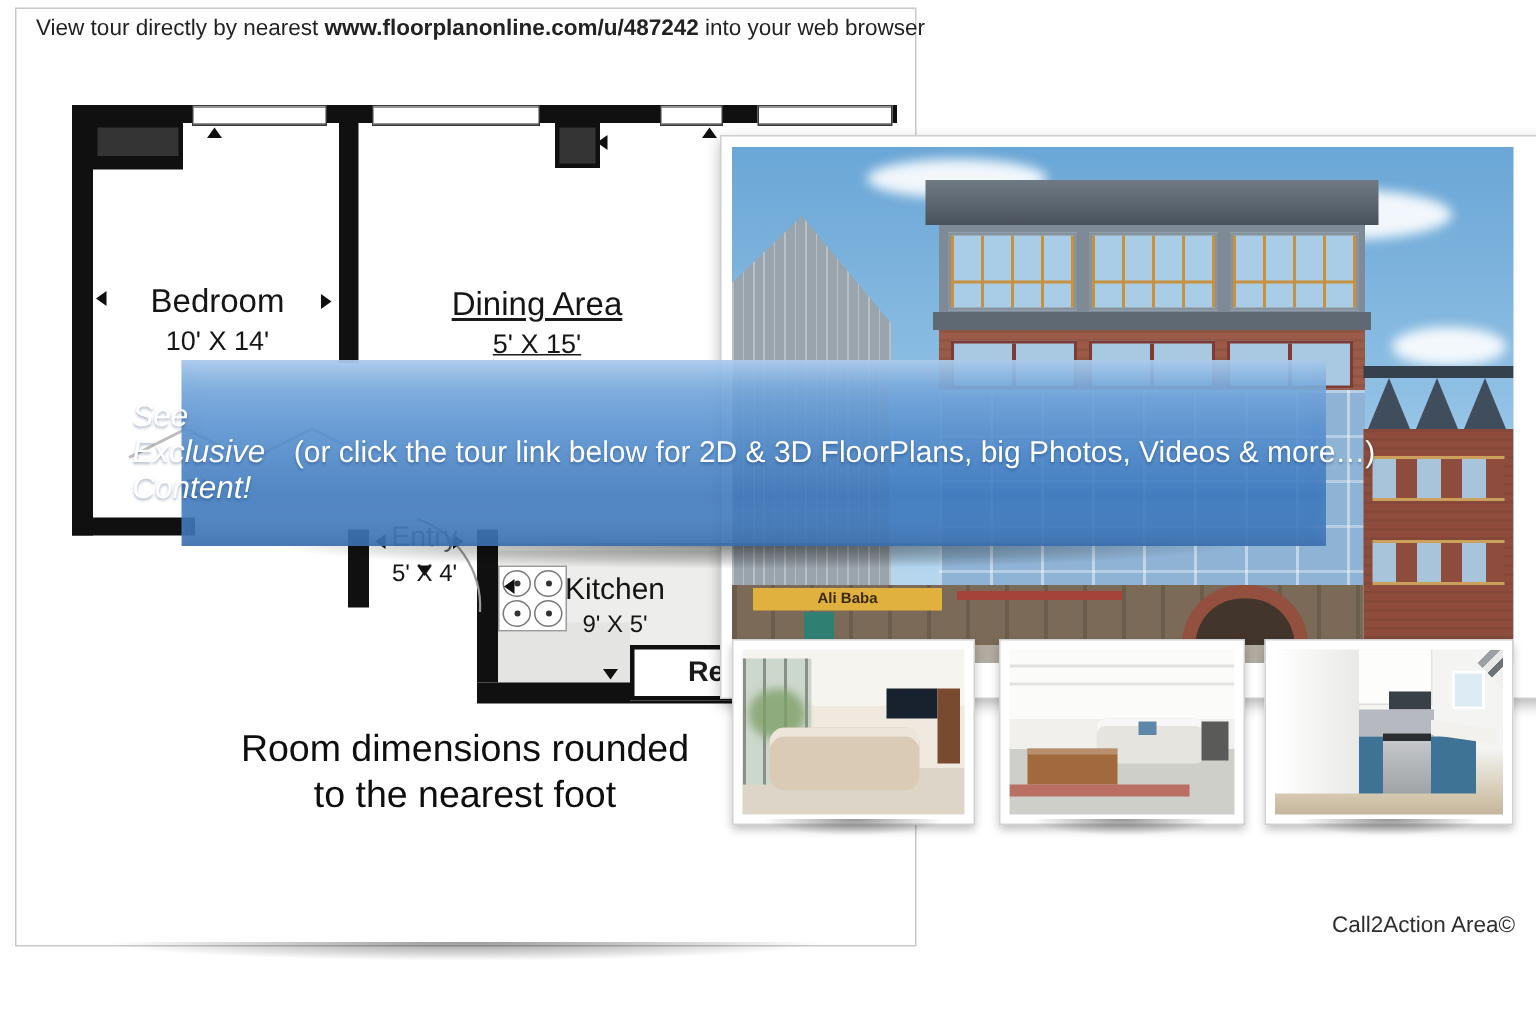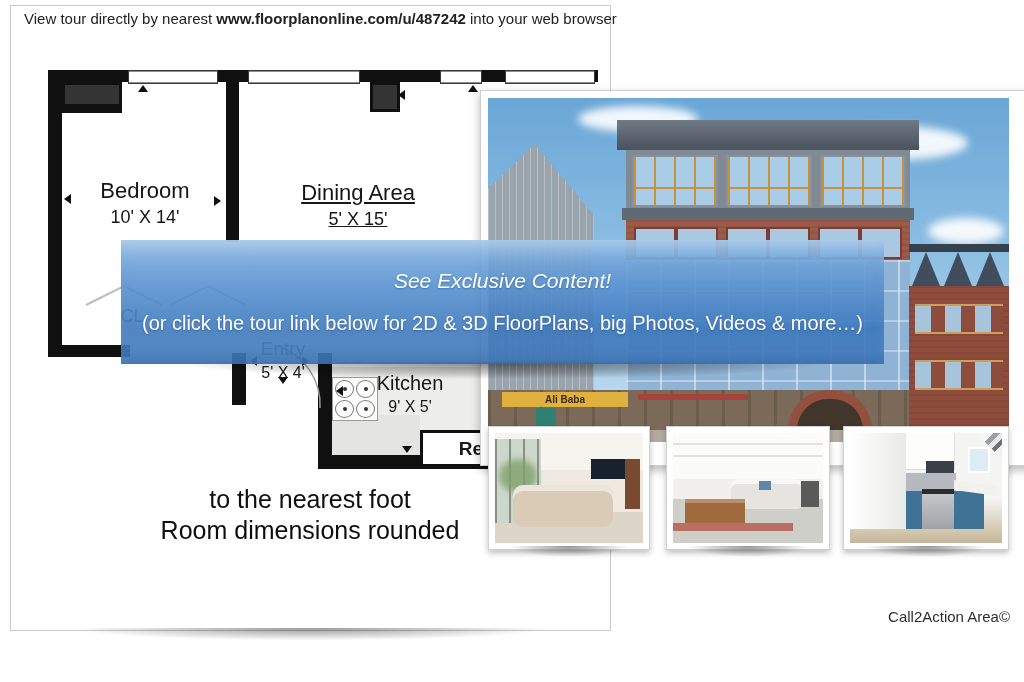--- a/index.html
+++ b/index.html
@@ -19,7 +19,7 @@
   .darkbox{position:absolute;background:#343434;border:3px solid #101010;}
   .window{position:absolute;height:12px;top:70px;background:#fff;border:1px solid #3a3a3a;
           box-shadow:inset 0 3px 0 -2px #8f8f8f, inset 0 -3px 0 -2px #8f8f8f;}
-  .room-label{position:absolute;text-align:center;}
+  .room-label{position:absolute;text-align:center;margin-top:10px;}
   .room-name{font-size:22px;color:#151515;}
   .room-dims{font-size:18px;color:#151515;margin-top:3px;}
   .small-name{font-size:19px;color:#5b6770;}

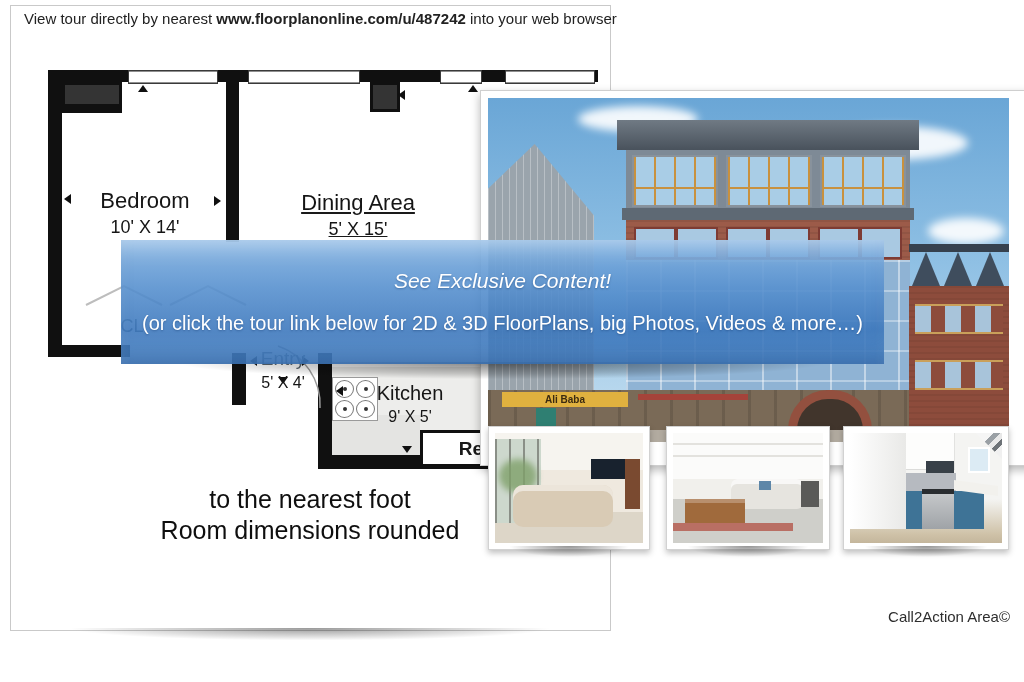--- a/index.html
+++ b/index.html
@@ -86,7 +86,7 @@
   .banner{left:121px;top:240px;width:763px;height:124px;
           background:linear-gradient(180deg,rgba(133,180,226,.93) 0%,rgba(88,145,207,.90) 38%,rgba(58,118,188,.88) 72%,rgba(74,133,198,.90) 100%);
           box-shadow:inset 0 18px 22px -14px rgba(255,255,255,.45), inset 0 -20px 26px -18px rgba(20,60,120,.5);
-          display:flex;flex-direction:column;align-items:center;justify-content:center;gap:19px;
+          display:flex;flex-direction:row;align-items:center;justify-content:center;gap:19px;
           color:#fff;text-shadow:0 1px 2px rgba(10,40,90,.35);}
   .bn1{font-style:italic;font-size:21px;}
   .bn2{font-size:30px;white-space:nowrap;}

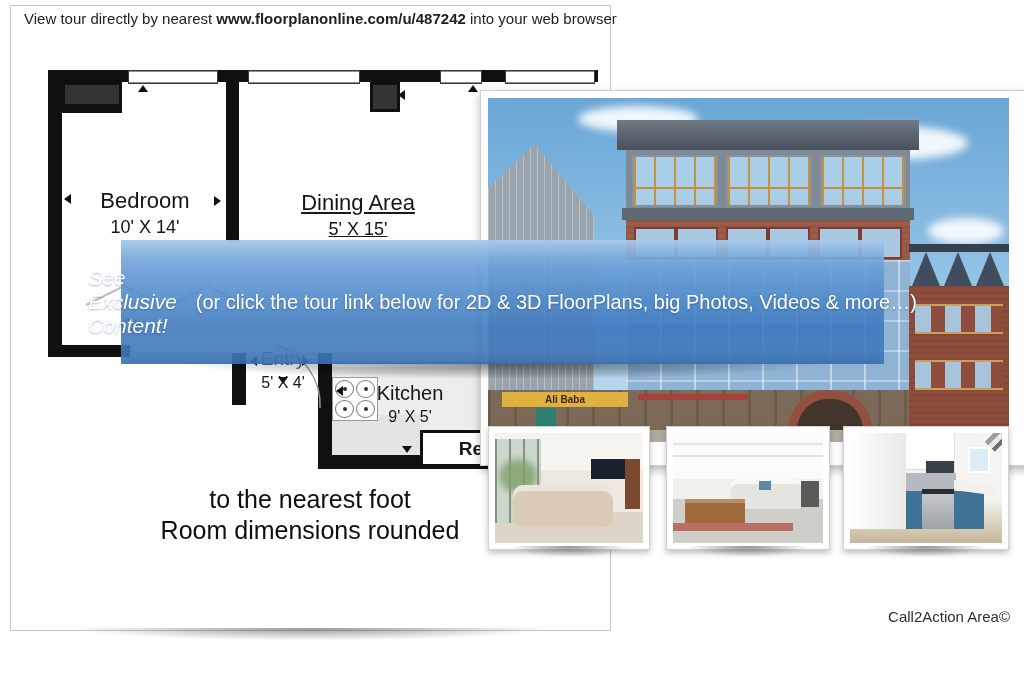--- a/index.html
+++ b/index.html
@@ -220,8 +220,8 @@
   </div>
 
   <div class="abs footnote">
+    <div>Room dimensions rounded</div>
     <div>to the nearest foot</div>
-    <div>Room dimensions rounded</div>
   </div>
 
   <div class="abs photo">

